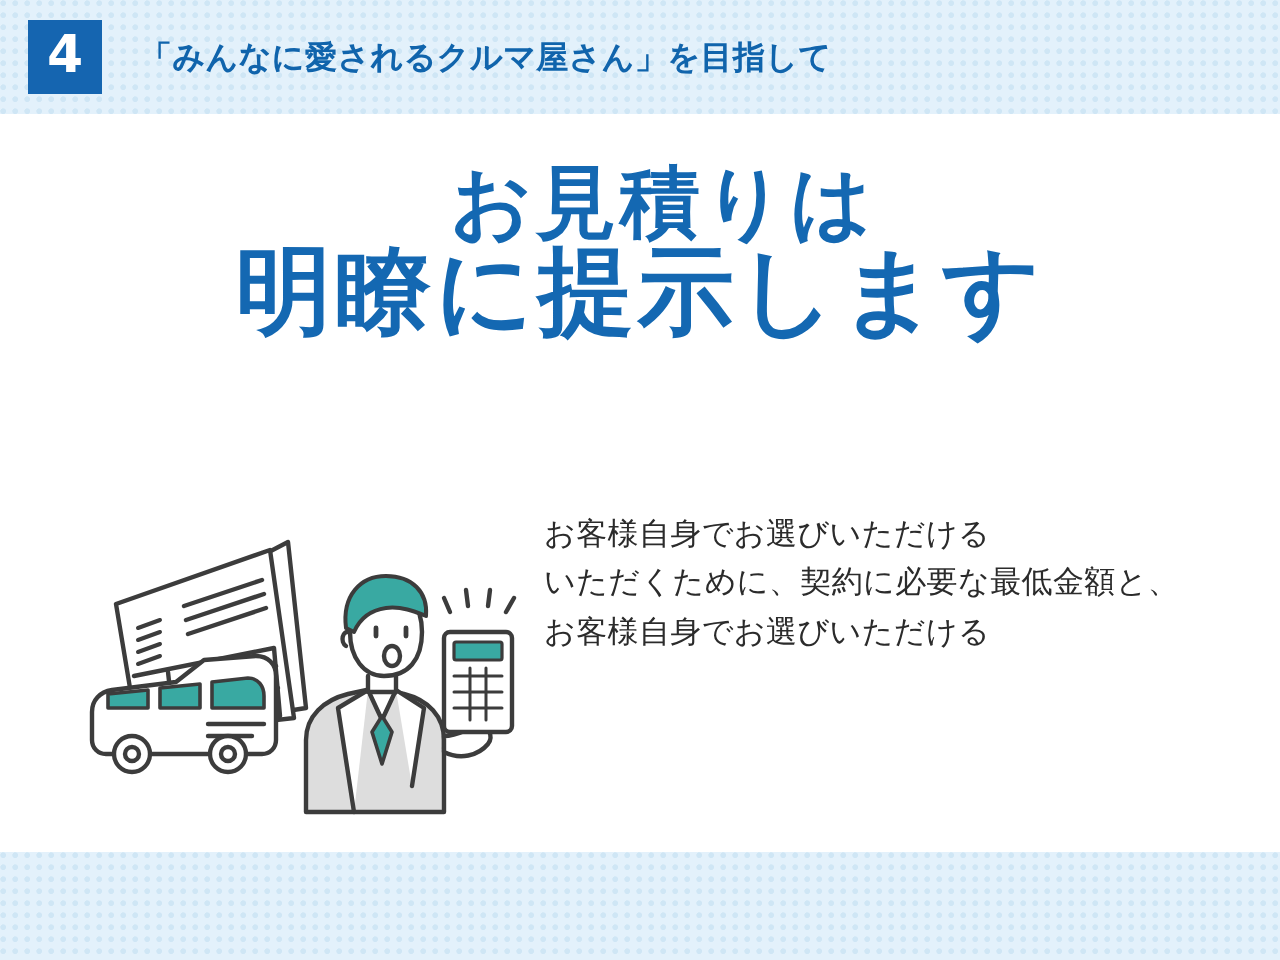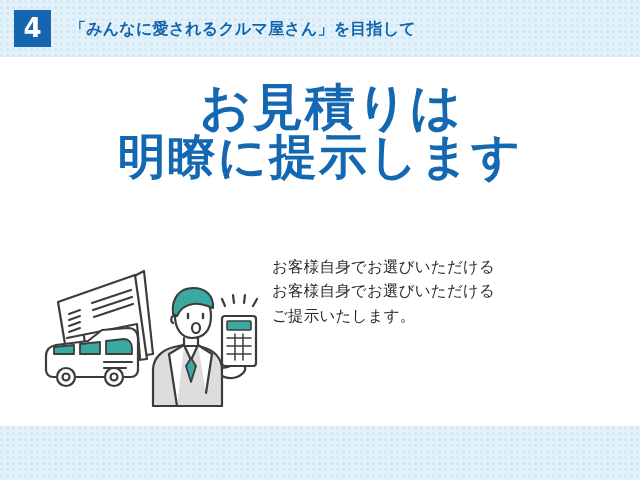--- a/index.html
+++ b/index.html
@@ -82,7 +82,7 @@
     line-height: 1.0;
   }
   .headline .line1 {
-    font-size: 50px;
+    font-size: 40px;
     display: block;
     letter-spacing: 2px;
     padding-left: 23px;

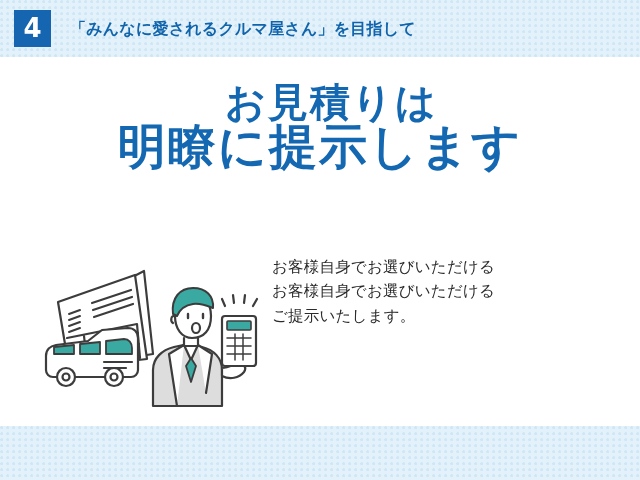--- a/index.html
+++ b/index.html
@@ -157,6 +157,7 @@
 
   <div class="body-copy">
     <div>お客様自身でお選びいただける</div>
+    <div>いただくために、契約に必要な最低金額と、</div>
     <div>お客様自身でお選びいただける</div>
     <div>ご提示いたします。</div>
   </div>

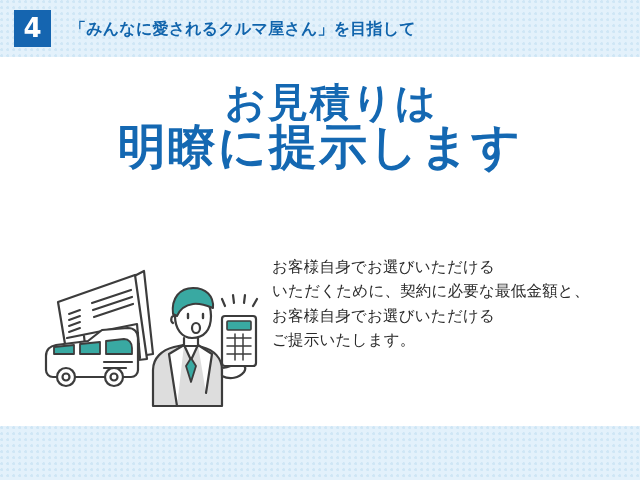--- a/index.html
+++ b/index.html
@@ -159,7 +159,6 @@
     <div>お客様自身でお選びいただける</div>
     <div>いただくために、契約に必要な最低金額と、</div>
     <div>お客様自身でお選びいただける</div>
-    <div>ご提示いたします。</div>
   </div>
 
   <div class="illus">

